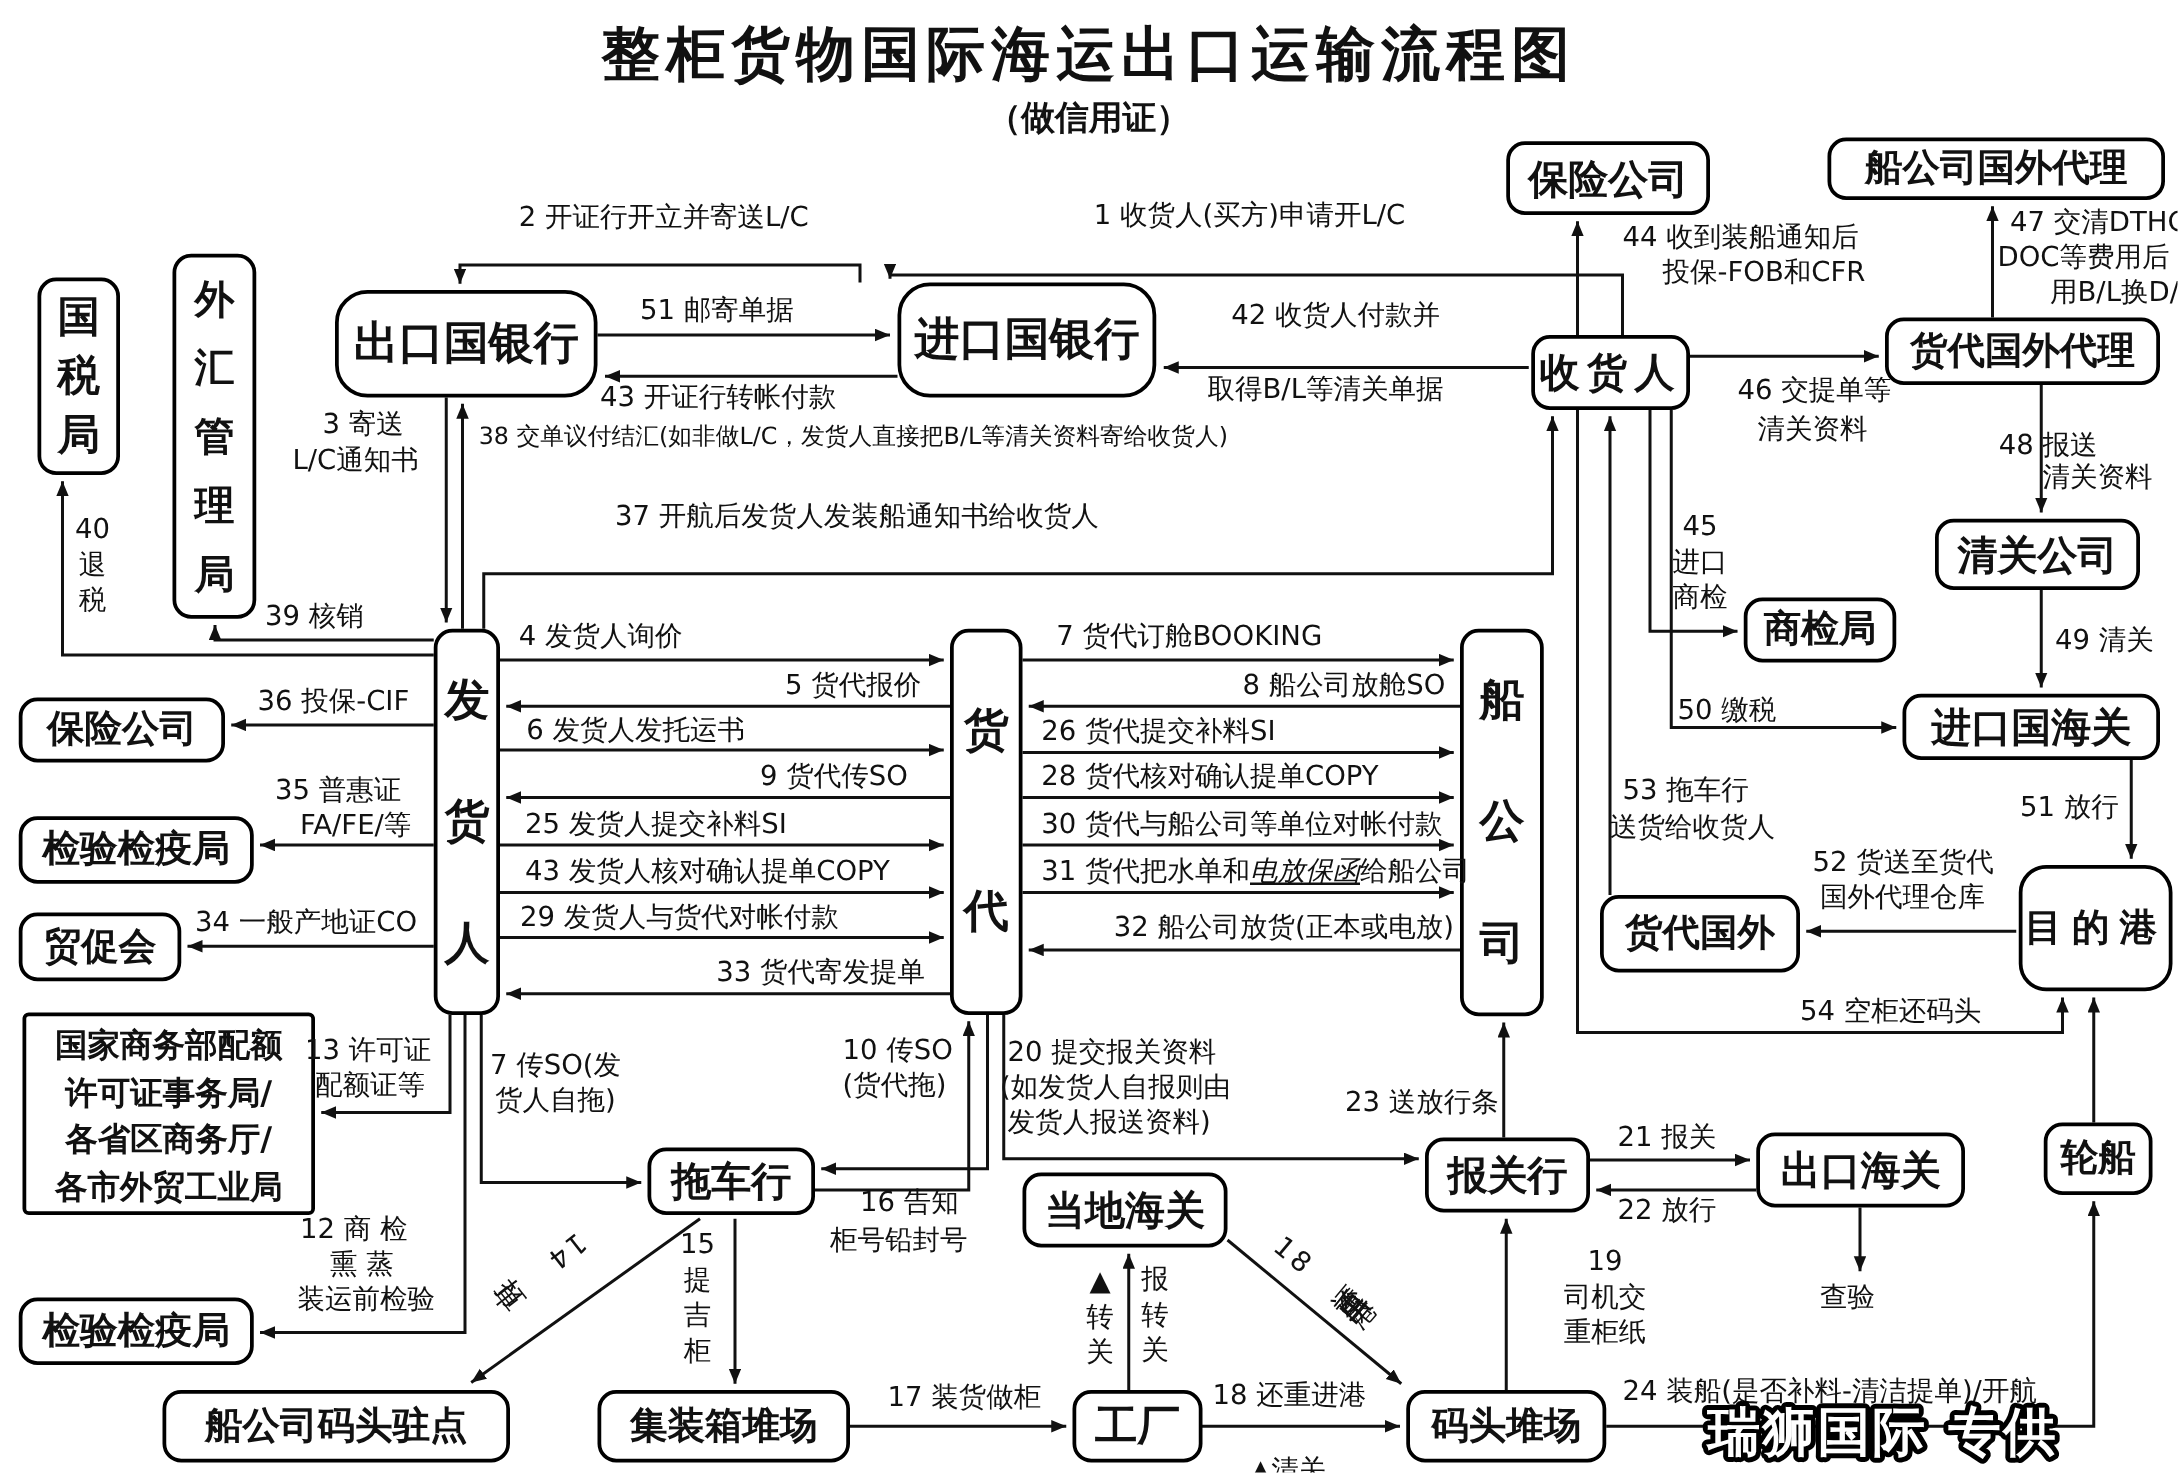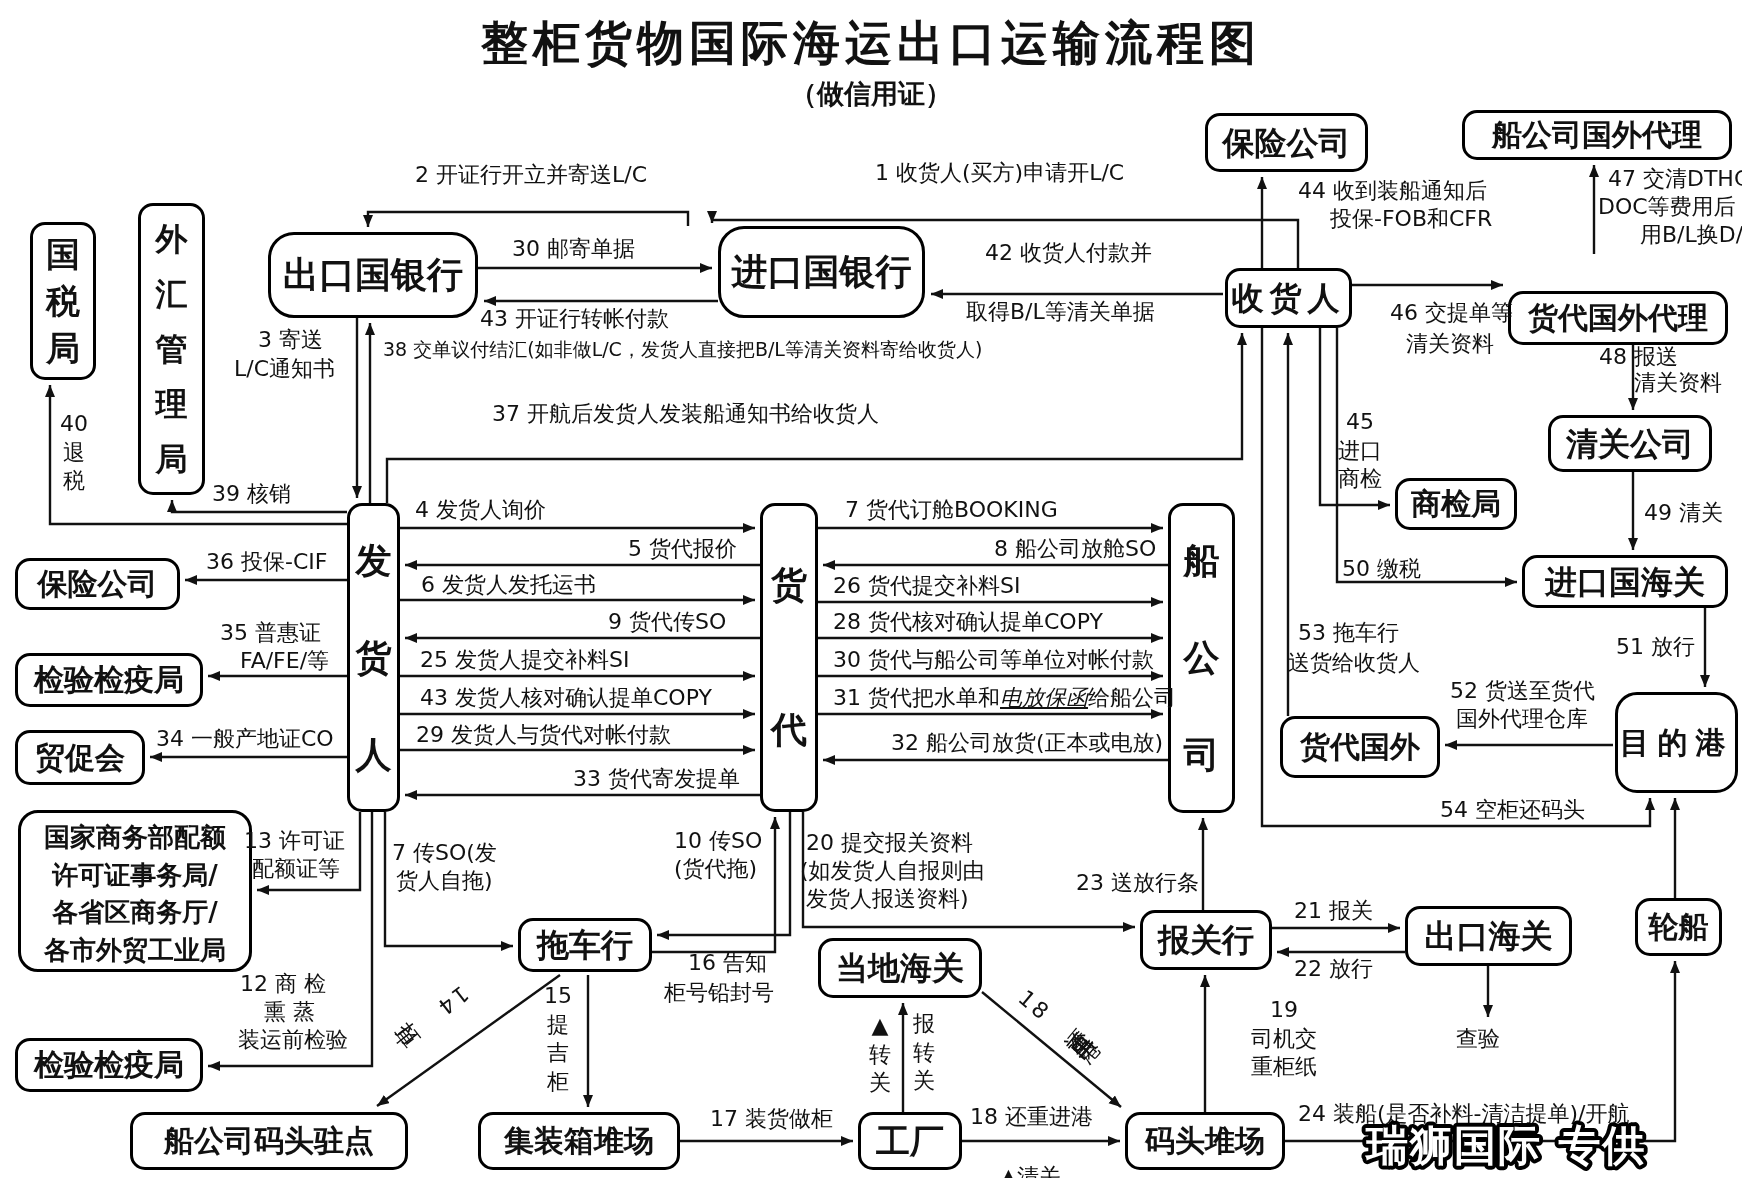--- a/index.html
+++ b/index.html
@@ -203,7 +203,7 @@
     </div>
     <div class="lbl" style="left: 415px; top: 162px; font-size: 22px;">2 开证行开立并寄送L/C</div>
     <div class="lbl" style="left: 875px; top: 160px; font-size: 22px;">1 收货人(买方)申请开L/C</div>
-    <div class="lbl" style="left: 512px; top: 236px; font-size: 22px;">30 邮寄单据</div>
+    <div class="lbl" style="left: 512px; top: 236px; font-size: 22px;">51 邮寄单据</div>
     <div class="lbl" style="left: 480px; top: 306px; font-size: 22px;">43 开证行转帐付款</div>
     <div class="lbl" style="left: 985px; top: 240px; font-size: 22px;">42 收货人付款并</div>
     <div class="lbl" style="left: 966px; top: 299px; font-size: 22px;">取得B/L等清关单据</div>

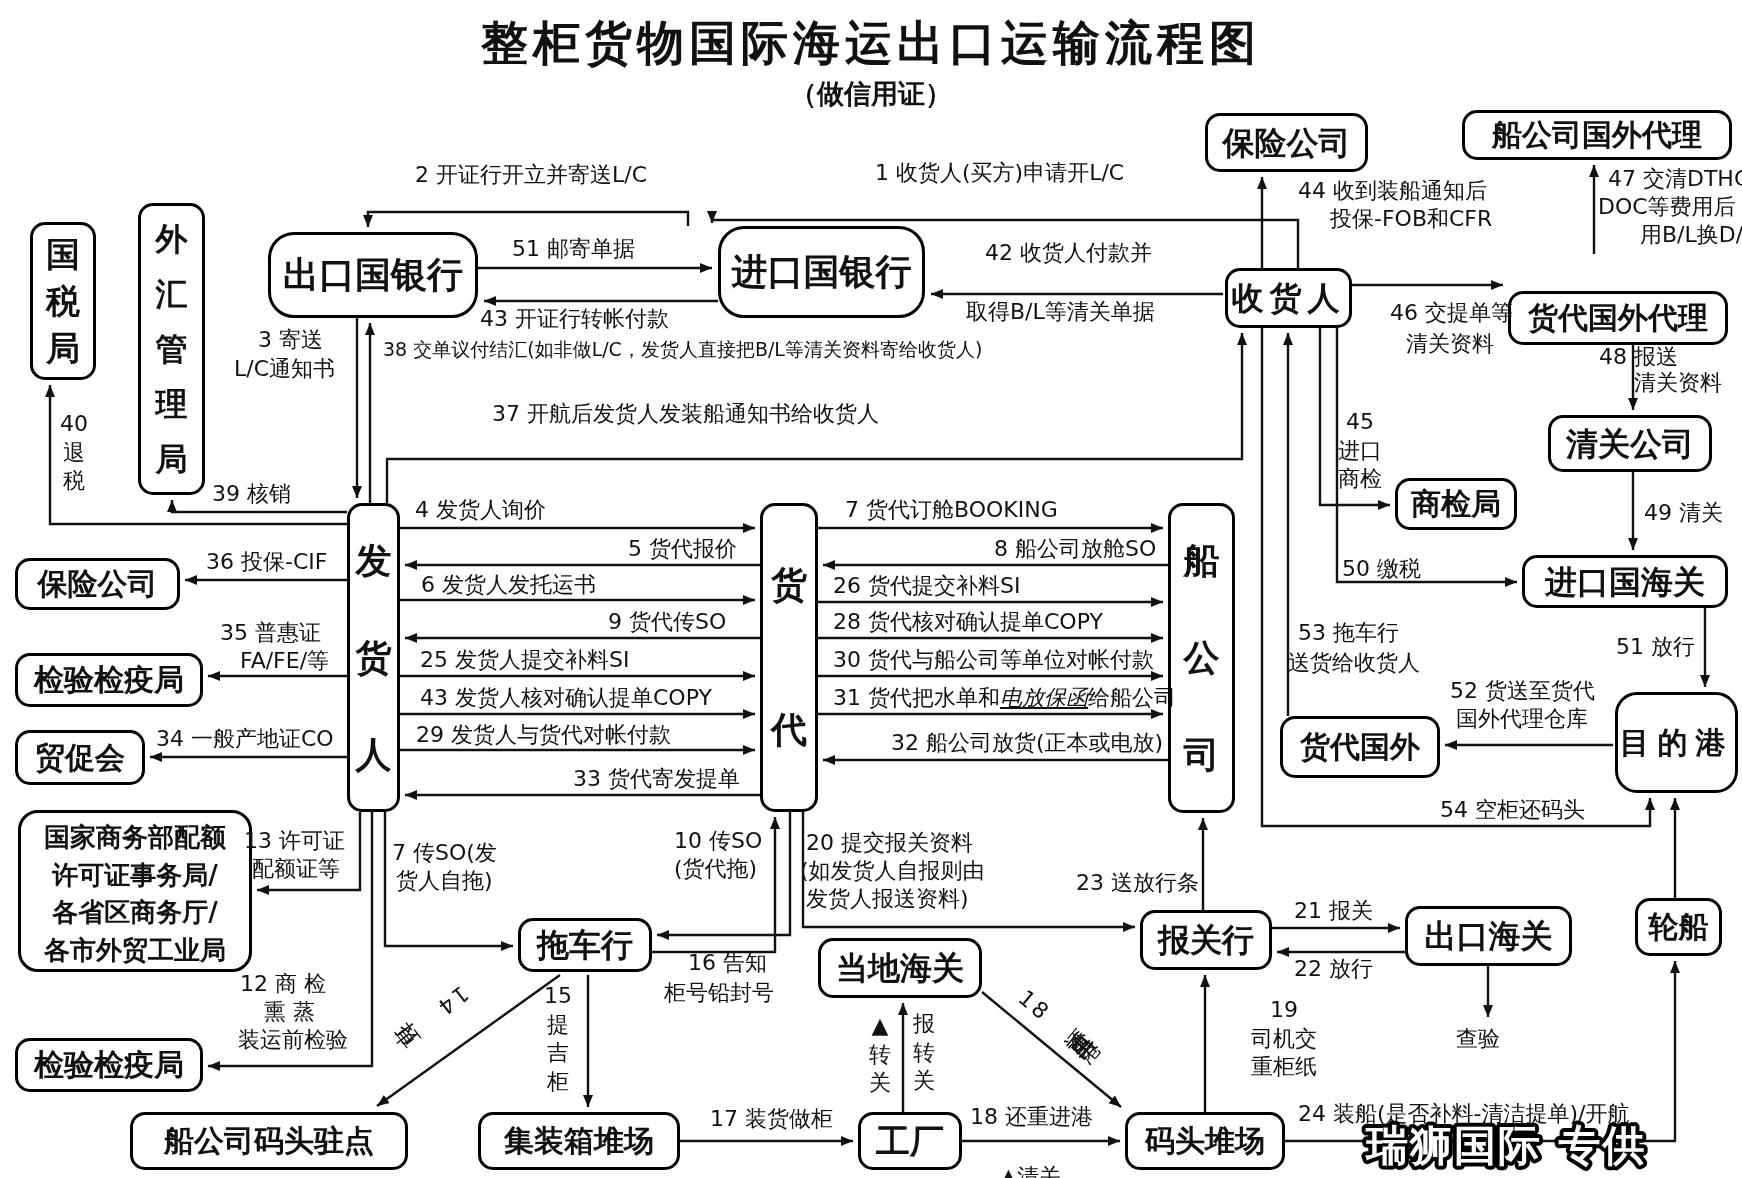--- a/index.html
+++ b/index.html
@@ -124,7 +124,7 @@
     <div class="node" style="left: 1225px; top: 268px; width: 127px; height: 60px; font-size: 32px; border-radius: 15px; letter-spacing: 6px;">
       <span>收货人</span>
     </div>
-    <div class="node" style="left: 1508px; top: 254px; width: 220px; height: 54px; font-size: 30px; border-radius: 15px; margin-top: 37px;">
+    <div class="node" style="left: 1508px; top: 254px; width: 220px; height: 54px; font-size: 30px; border-radius: 15px;">
       <span>货代国外代理</span>
     </div>
     <div class="node" style="left: 1548px; top: 415px; width: 164px; height: 57px; font-size: 32px; border-radius: 15px;">

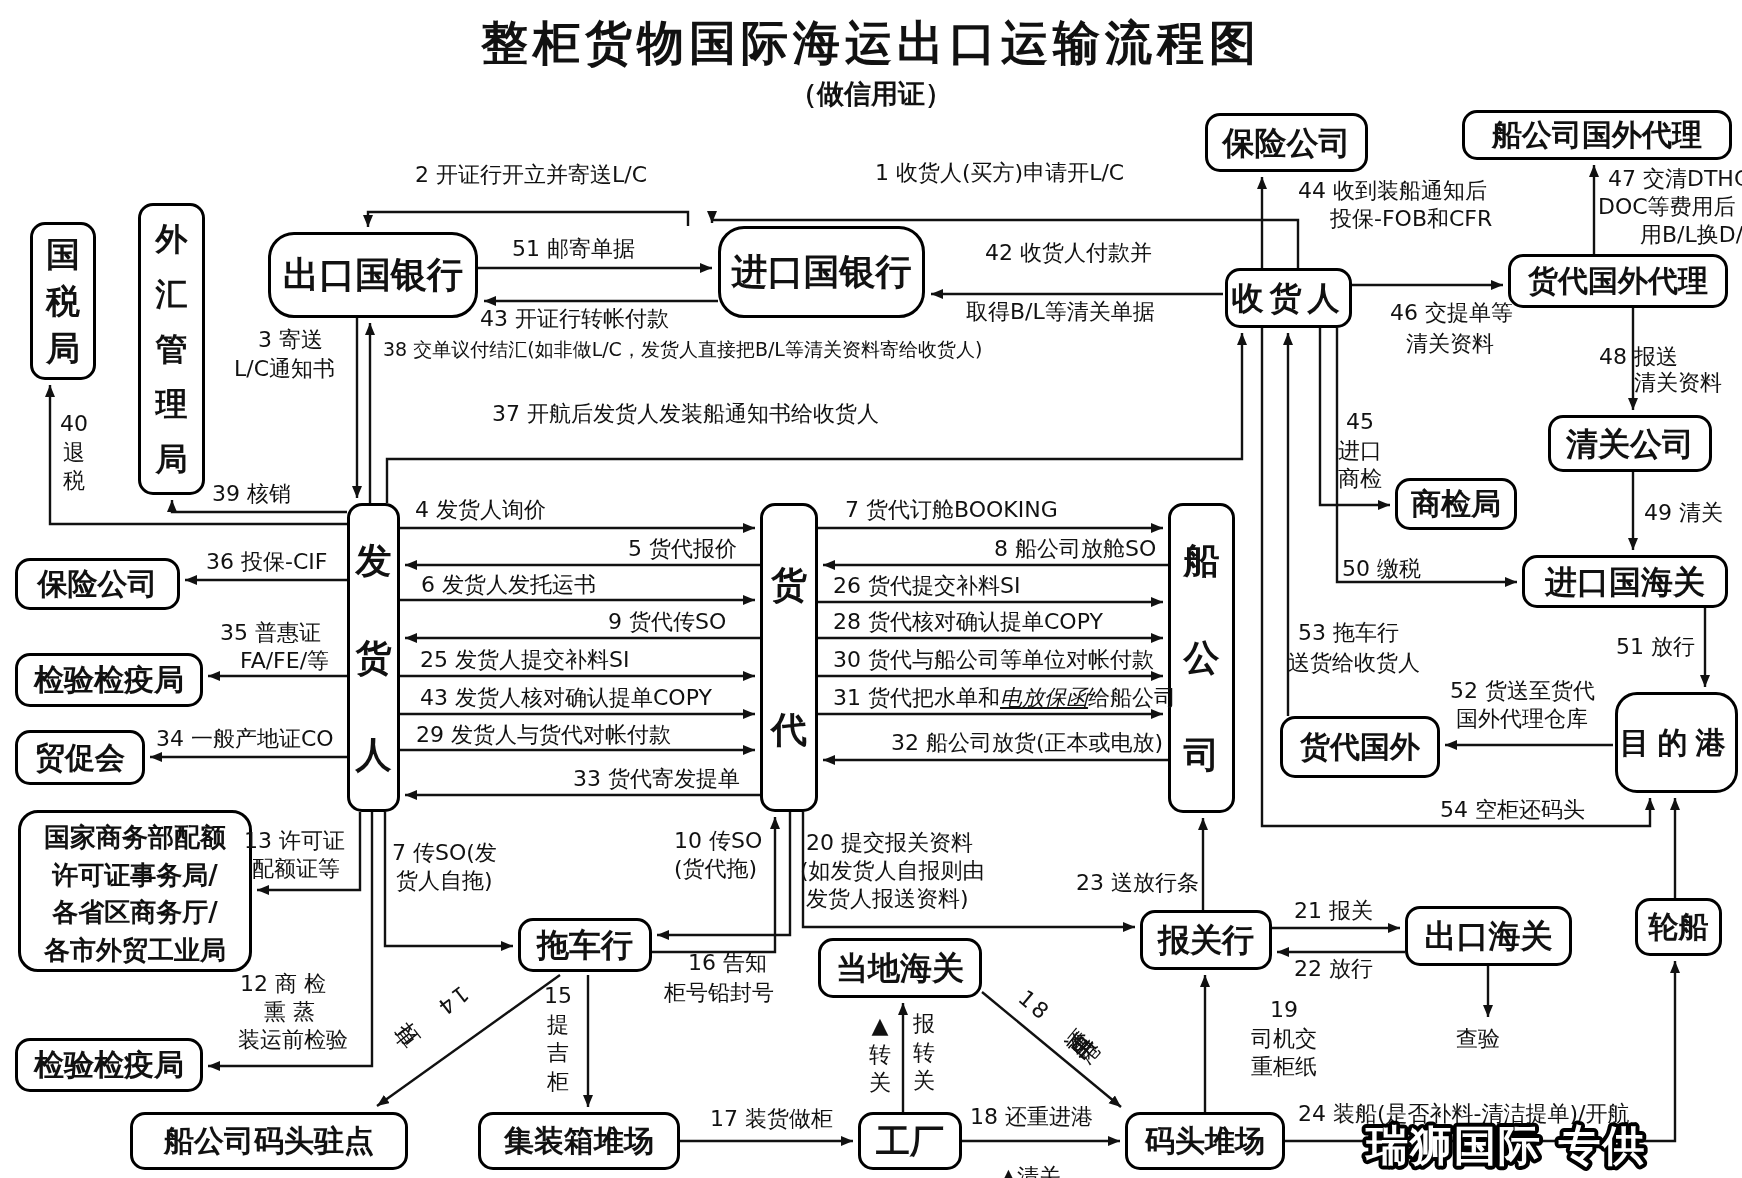--- a/index.html
+++ b/index.html
@@ -159,7 +159,7 @@
     <div class="node" style="left: 15px; top: 730px; width: 130px; height: 55px; font-size: 30px; border-radius: 15px;">
       <span>贸促会</span>
     </div>
-    <div class="node v" style="left: 18px; top: 810px; width: 234px; height: 162px; font-size: 26px; border-radius: 20px;">
+    <div class="node v" style="left: 18px; top: 810px; width: 234px; height: 162px; font-size: 26px; border-radius: 5px;">
       <div class="ln">国家商务部配额</div>
       <div class="ln">许可证事务局/</div>
       <div class="ln">各省区商务厅/</div>

